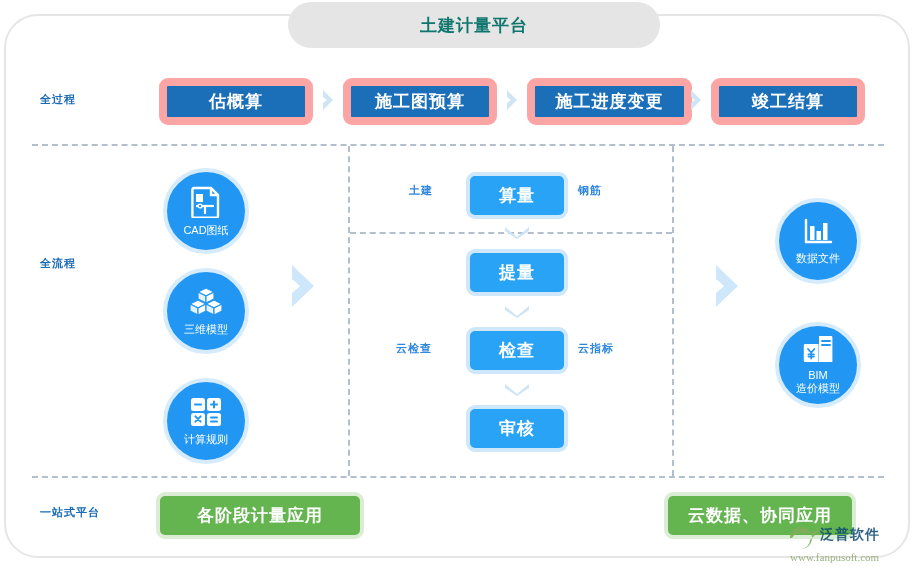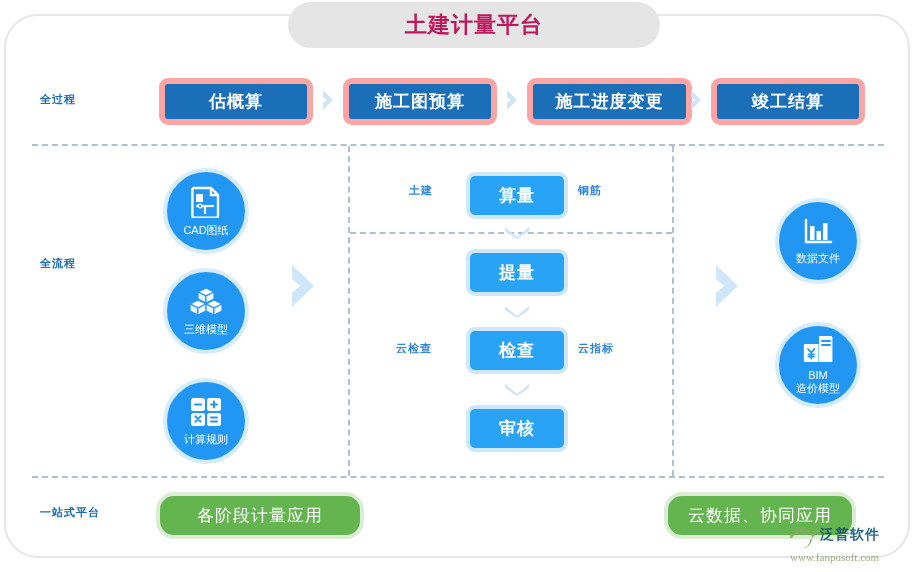--- a/index.html
+++ b/index.html
@@ -43,8 +43,8 @@
     display: flex;
     align-items: center;
     justify-content: center;
-    color: #be185d;
-    font-size: 22px;
+    color: #0f766e;
+    font-size: 17px;
     font-weight: bold;
     letter-spacing: 1px;
   }

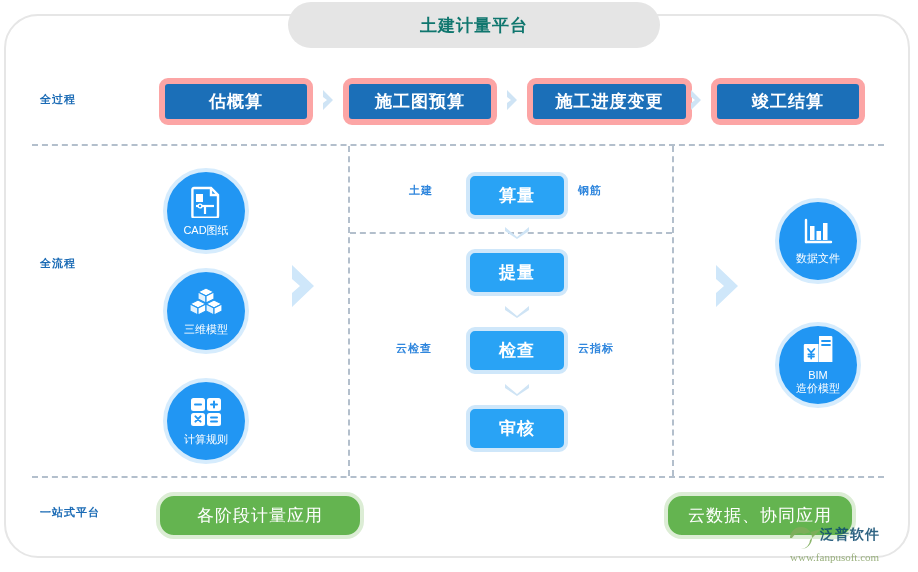--- a/index.html
+++ b/index.html
@@ -76,7 +76,7 @@
     position: absolute;
     box-sizing: border-box;
     background: #1b6fb8;
-    border: 6px solid #fca5a5;
+    border: 8px solid #fca5a5;
     border-radius: 9px;
     color: #ffffff;
     font-size: 17px;

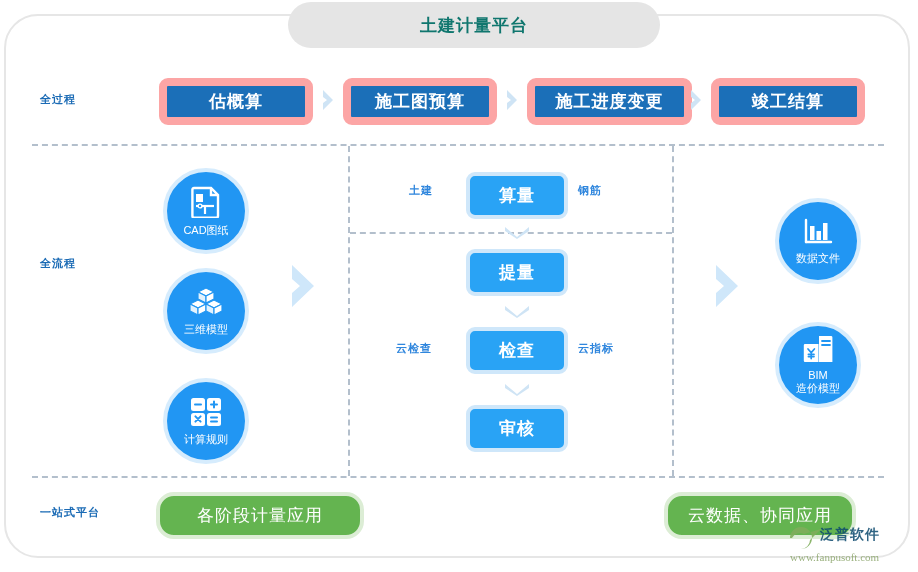--- a/index.html
+++ b/index.html
@@ -175,13 +175,13 @@
     box-sizing: border-box;
     height: 47px;
     background: #63b councillor;
-    border-radius: 18px;
+    border-radius: 9px;
     display: flex;
     align-items: center;
     justify-content: center;
     color: #ffffff;
     font-size: 17px;
-    font-weight: normal;
+    font-weight: bold;
     letter-spacing: 1px;
     white-space: nowrap;
   }

